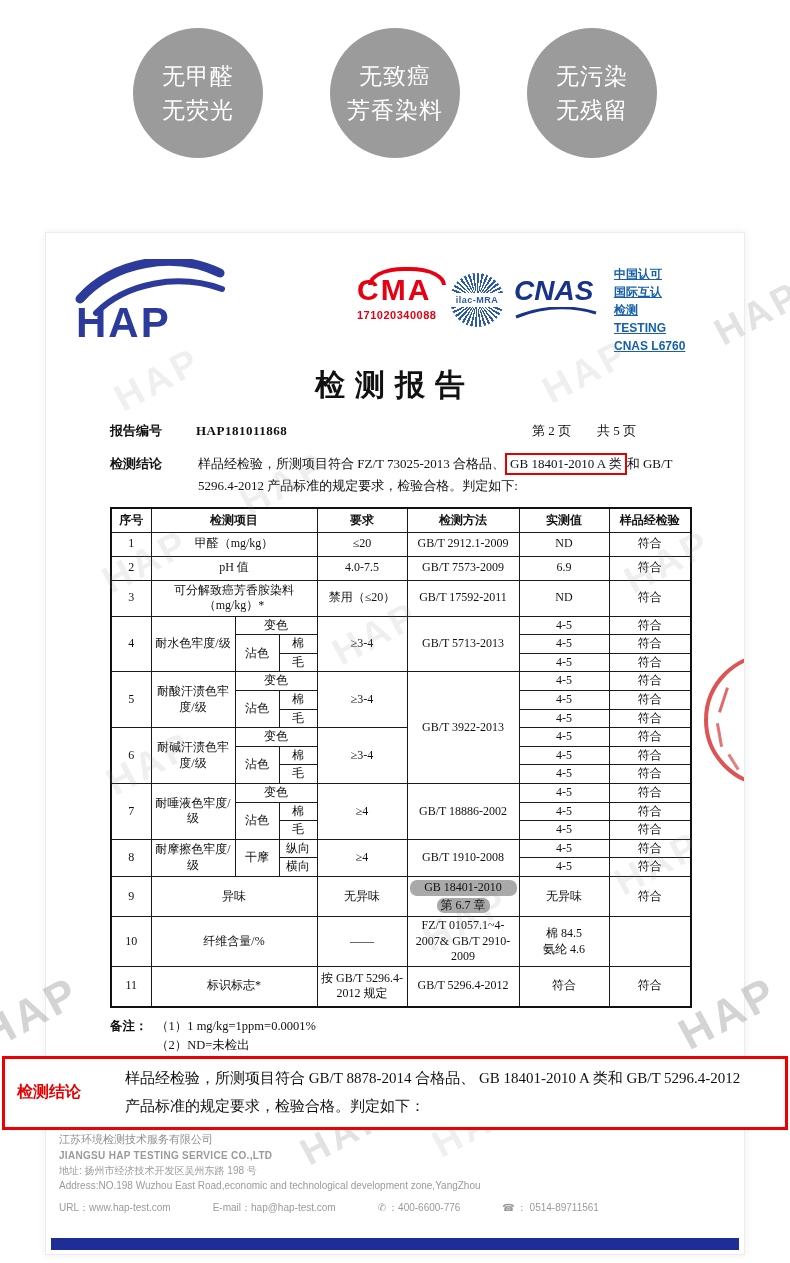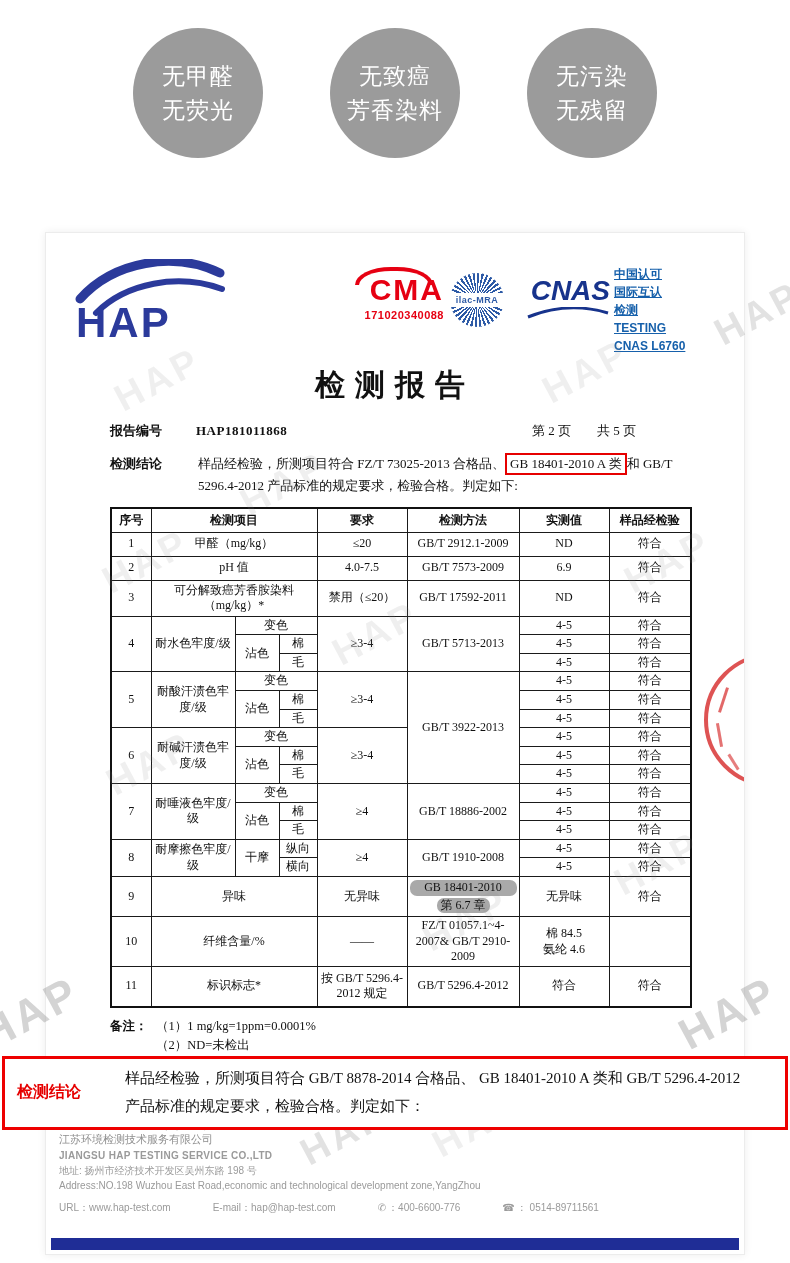--- a/index.html
+++ b/index.html
@@ -33,7 +33,7 @@
   
   .cert-header { position:relative; height:100px; margin-top:26px; }
   .hap-logo { position:absolute; left:26px; top:0; width:154px; height:84px; }
-  .cma-block { position:absolute; left:298px; top:8px; width:100px; text-align:right; }
+  .cma-block { position:absolute; left:311px; top:8px; width:100px; text-align:left; }
   .cma-arc { width:78px; height:18px; margin:0 auto; border:4px solid #e60012; border-bottom:none;
              border-radius:40px 40px 0 0 / 20px 20px 0 0; }
   .cma-text { margin-top:-10px; color:#e60012; font-family:"Liberation Sans",sans-serif;

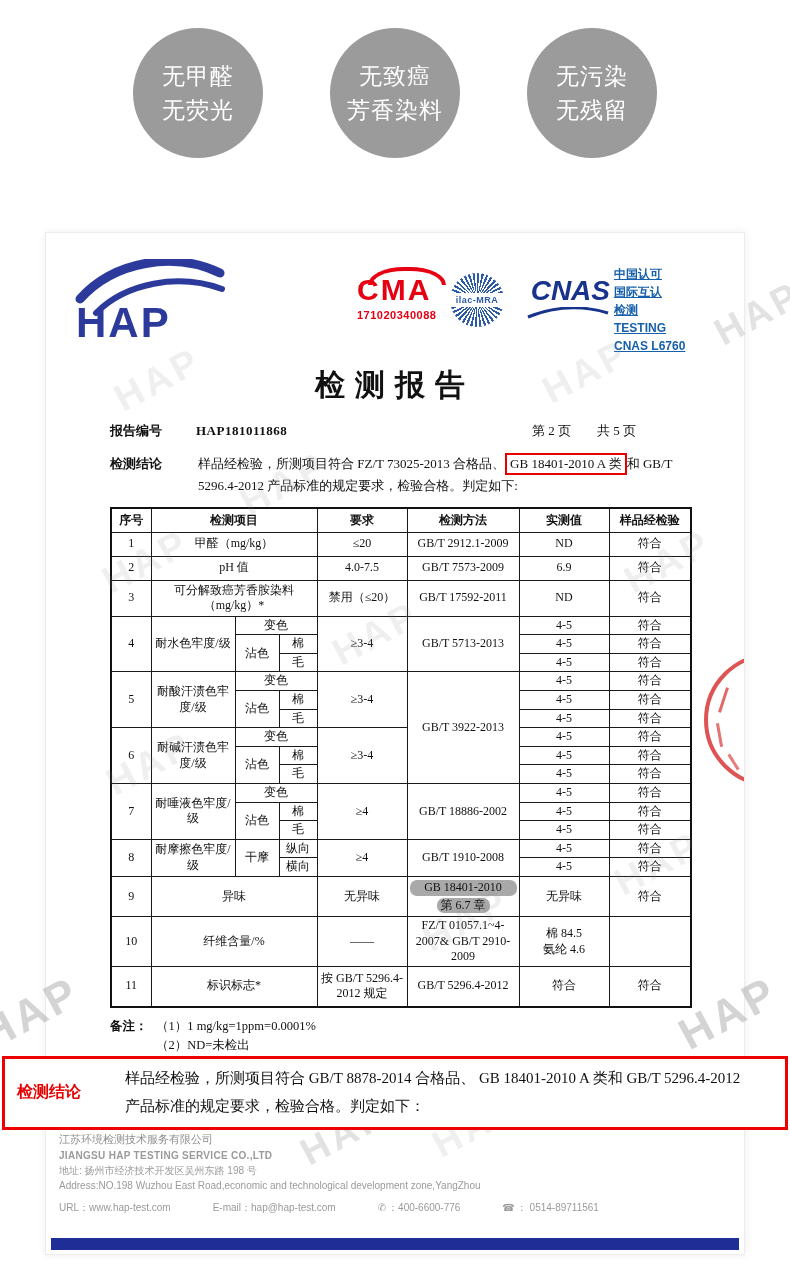--- a/index.html
+++ b/index.html
@@ -45,7 +45,7 @@
   .ilac-band { position:absolute; left:-5px; right:-5px; top:20px; height:14px; background:#fff;
                color:#2d5aa6; font-family:"Liberation Sans",sans-serif; font-size:9px; font-weight:bold;
                line-height:14px; text-align:center; letter-spacing:.5px; }
-  .cnas-block { position:absolute; left:468px; top:18px; width:96px; text-align:right; }
+  .cnas-block { position:absolute; left:468px; top:18px; width:96px; text-align:left; }
   .cnas-text { color:#17338c; font-family:"Liberation Sans",sans-serif; font-size:28px;
                font-weight:bold; font-style:italic; line-height:1; }
   .accred { position:absolute; left:568px; top:6px; color:#1660ab;

